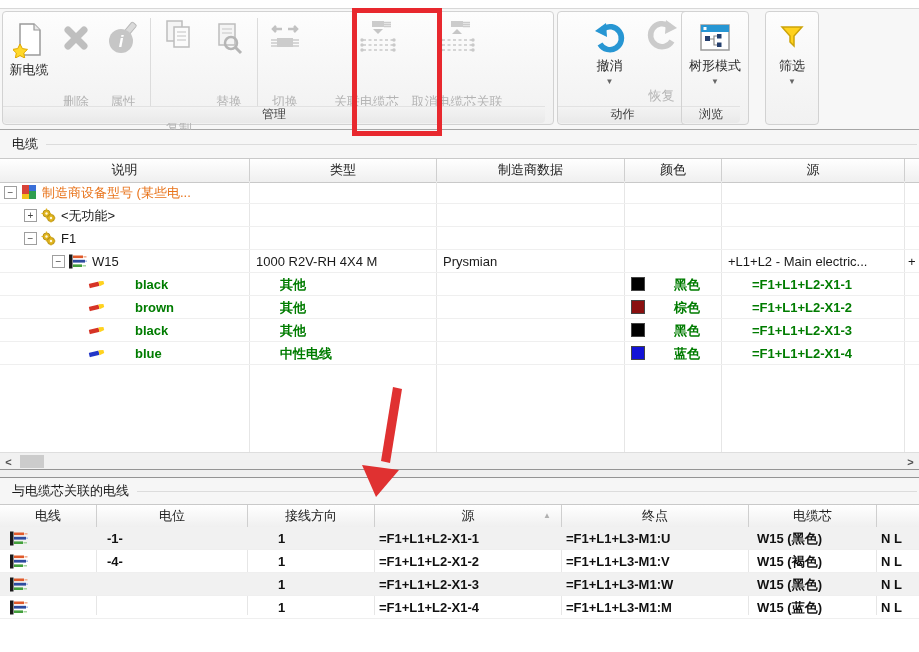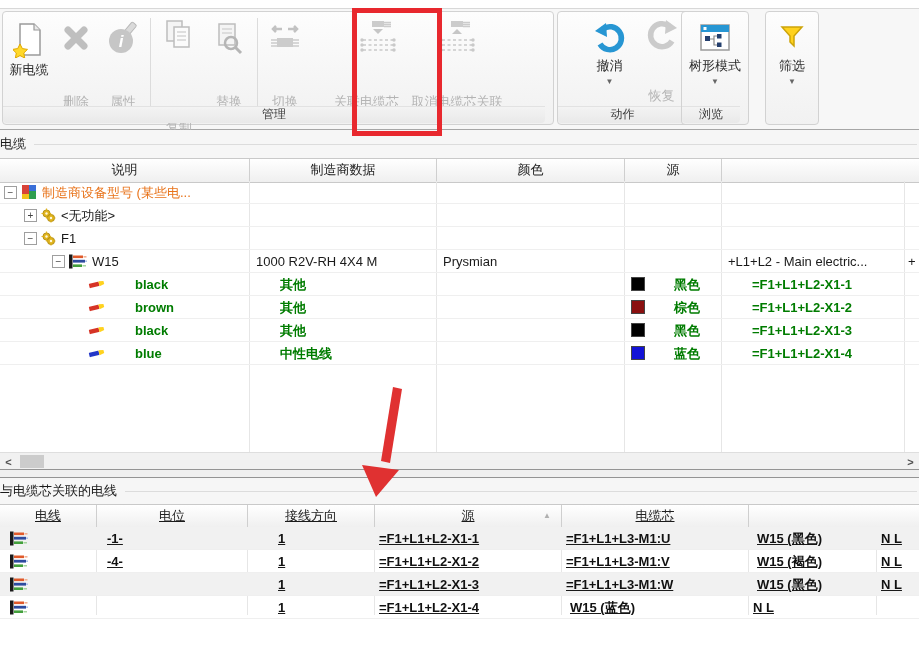--- a/index.html
+++ b/index.html
@@ -28,7 +28,7 @@
 
   
   .ptitle{position:absolute;left:0;width:919px;display:flex;align-items:center;background:#f6f6f6;}
-  .ptitle .ptext{font-size:13px;margin-left:0;white-space:nowrap;font-family:Liberation Serif, serif;}
+  .ptitle .ptext{font-size:13px;margin-left:12px;white-space:nowrap;font-family:Liberation Serif, serif;}
   .ptitle .prule{flex:1;height:1px;background:#dcdcdc;margin:0 2px 0 8px;}
 
   .thead{position:absolute;left:0;width:919px;height:23px;border-top:1px solid #c9c9c9;border-bottom:1px solid #c9c9c9;

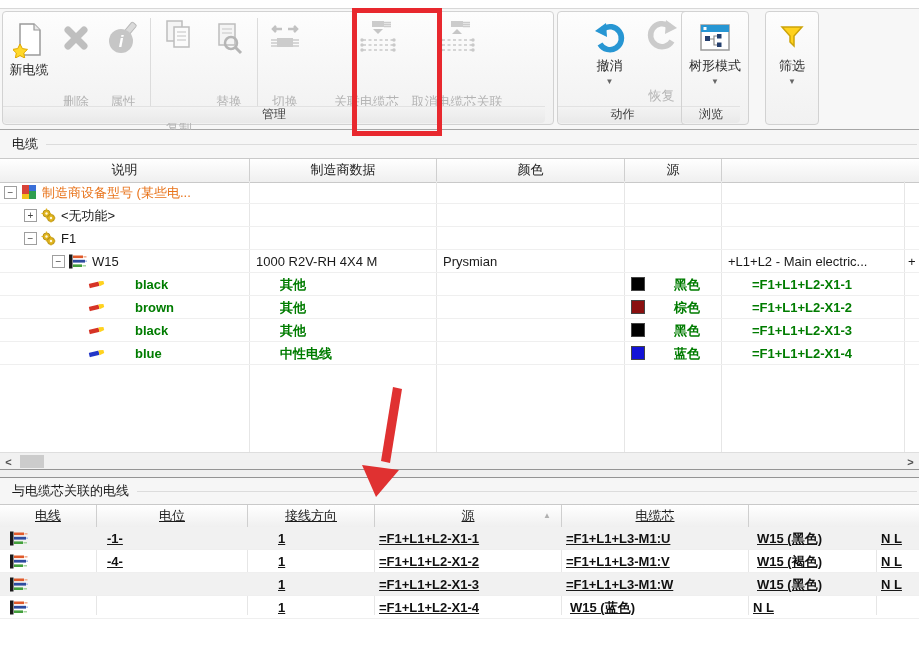--- a/index.html
+++ b/index.html
@@ -264,6 +264,7 @@
 
   <div class="thead cables-grid" style="top:158px;">
     <div class="hcell">说明</div>
+    <div class="hcell">类型</div>
     <div class="hcell">制造商数据</div>
     <div class="hcell">颜色</div>
     <div class="hcell">源</div>

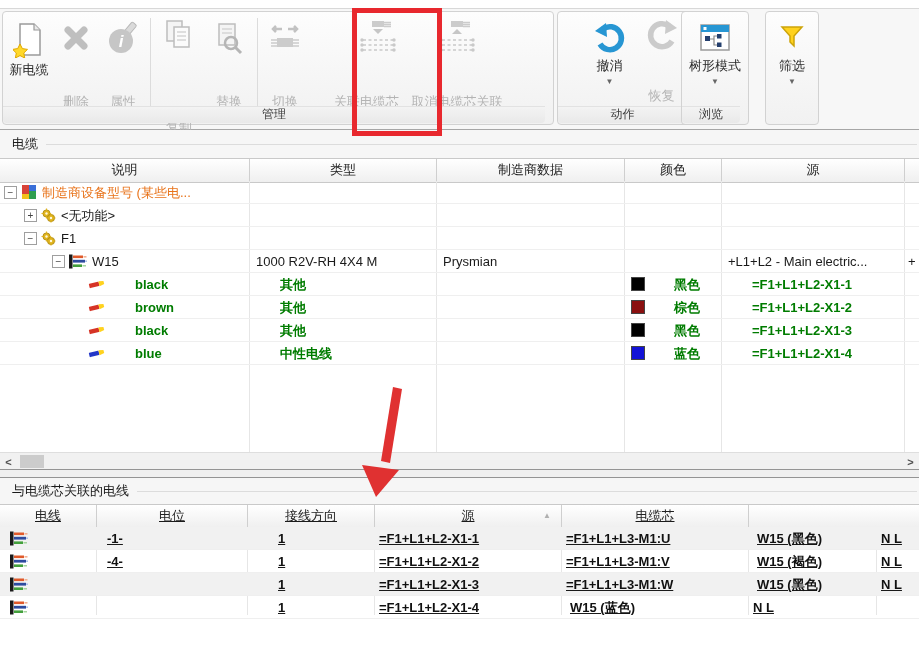--- a/index.html
+++ b/index.html
@@ -38,7 +38,7 @@
   .sorticon{position:absolute;right:10px;top:6px;font-size:8px;color:#b0b0b0;line-height:9px;}
 
   .cables-grid{display:grid;grid-template-columns:250px 187px 188px 97px 183px 14px;}
-  .wires-grid{display:grid;grid-template-columns:97px 151px 127px 187px 187px 128px 42px;text-decoration:underline;}
+  .wires-grid{display:grid;grid-template-columns:97px 151px 127px 187px 187px 128px 42px;}
 
   .tbody{position:absolute;left:0;width:919px;overflow:hidden;}
   .colline{position:absolute;top:0;bottom:0;width:1px;background:#e6e6e6;}

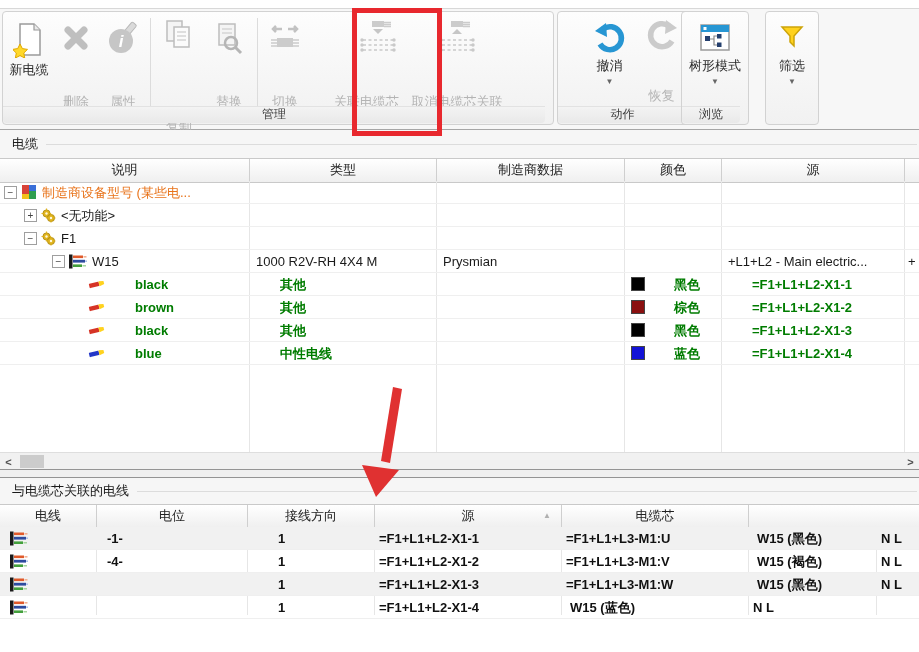--- a/index.html
+++ b/index.html
@@ -537,6 +537,7 @@
       <span>源</span>
       <span class="sorticon">▲</span>
     </div>
+    <div class="hcell">终点</div>
     <div class="hcell">电缆芯</div>
     <div class="hcell" style="border-right:none;"></div>
   </div>

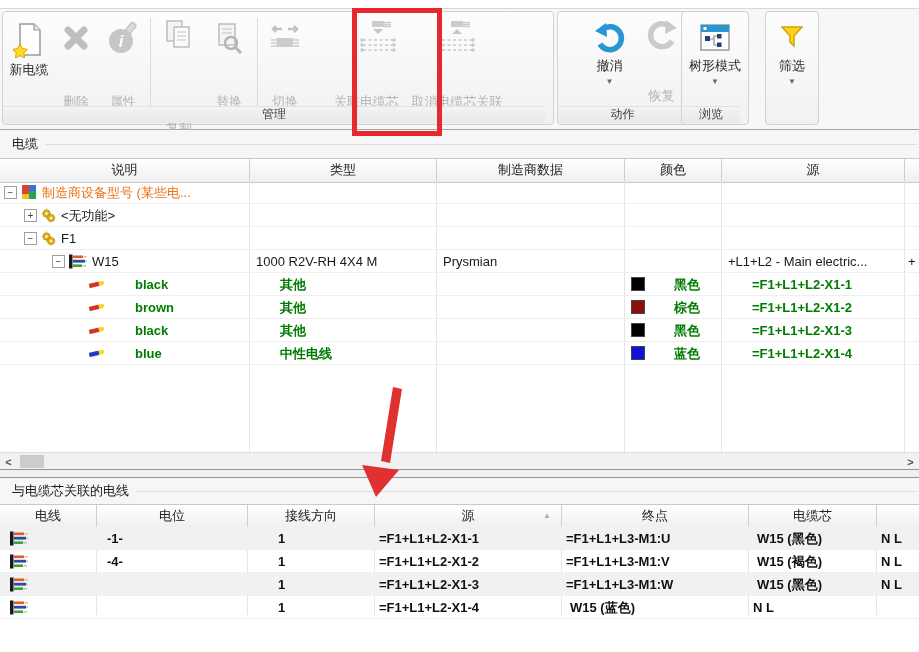--- a/index.html
+++ b/index.html
@@ -671,6 +671,9 @@
         <div class="tcell" style="padding-left: 4px;">
           <span class="boldtxt">=F1+L1+L2-X1-4</span>
         </div>
+        <div class="tcell" style="padding-left: 4px;">
+          <span class="boldtxt">=F1+L1+L3-M1:M</span>
+        </div>
         <div class="tcell" style="padding-left: 8px;">
           <span class="boldtxt">W15 (蓝色)</span>
         </div>

